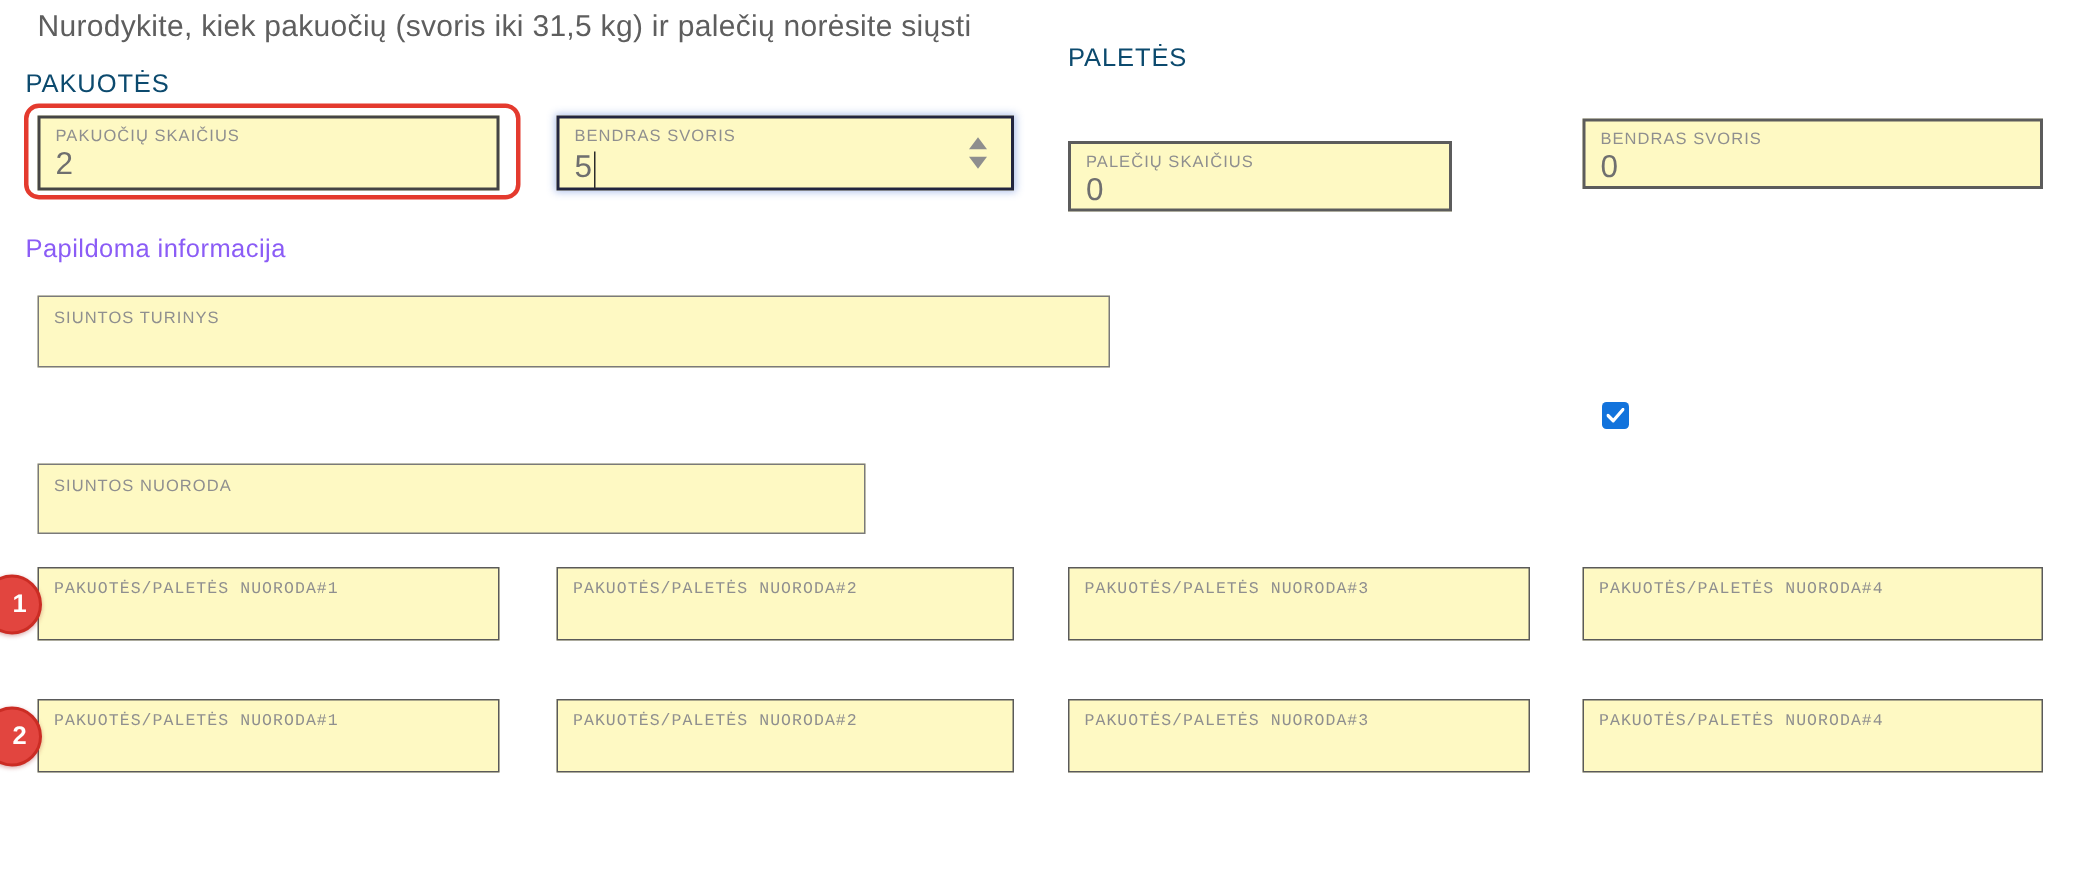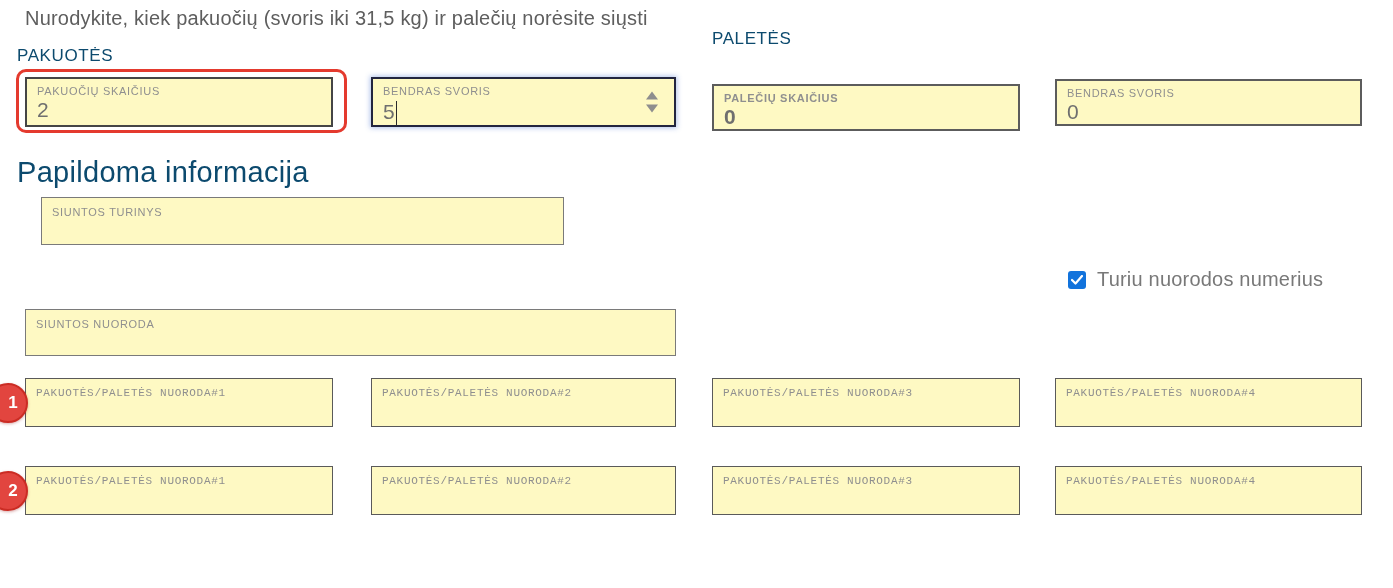--- a/index.html
+++ b/index.html
@@ -172,7 +172,7 @@
     </span>
   </div>
 
-  <div class="input-box medium" style="left:712px; top:84px; width:308px; height:47px;font-weight:bold;">
+  <div class="input-box medium" style="left:712px; top:94px; width:256px; height:47px;">
     <span class="flabel">PALEČIŲ SKAIČIUS</span>
     <span class="fvalue">0</span>
   </div>

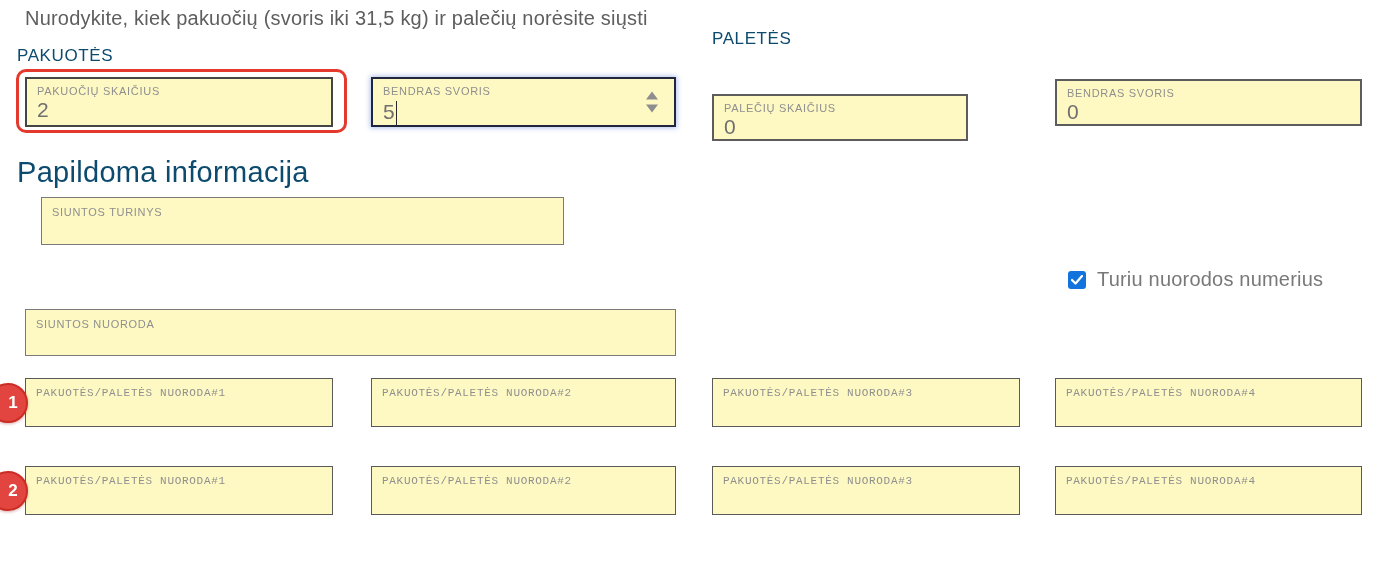--- a/index.html
+++ b/index.html
@@ -30,9 +30,9 @@
   .section-heading {
     position: absolute;
     left: 17px; top: 156px;
-    font-size: 29px;
+    font-size: 17px;
     font-weight: 400;
-    color: #0c4a6e;
+    color: #8b5cf6;
     letter-spacing: 0.3px;
   }
   .highlight-annotation {

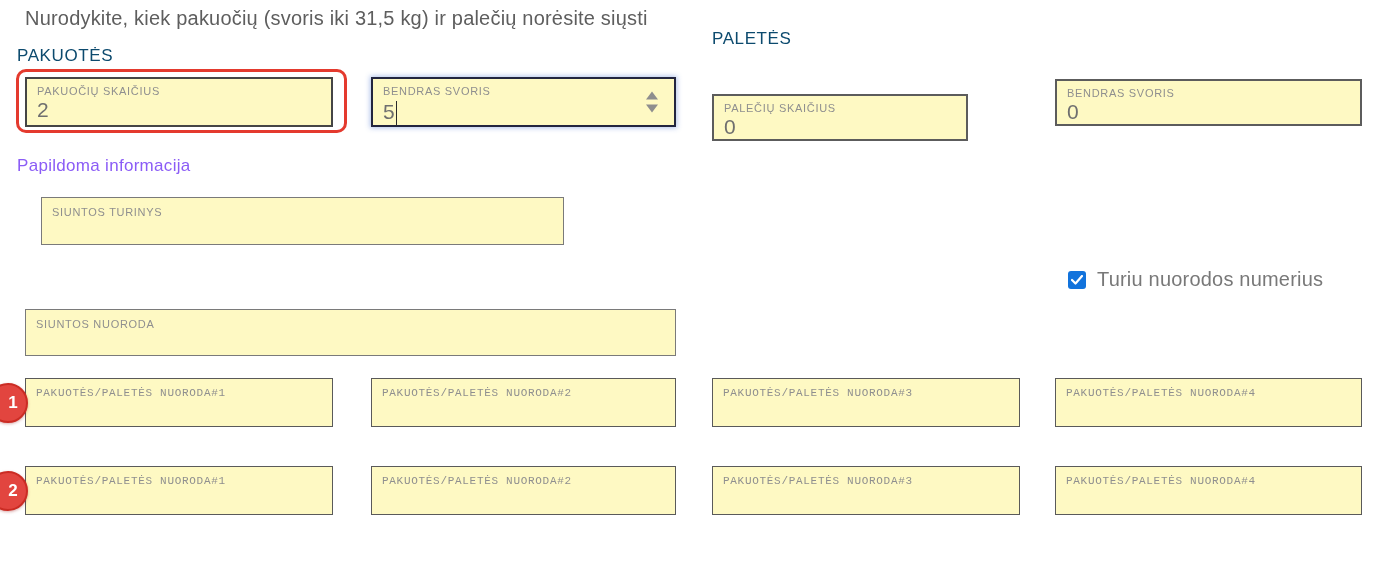--- a/index.html
+++ b/index.html
@@ -184,7 +184,7 @@
 
   <div class="section-heading">Papildoma informacija</div>
 
-  <div class="input-box light" style="left:41px; top:197px; width:523px; height:48px;">
+  <div class="input-box light" style="left:25px; top:197px; width:715px; height:48px;">
     <span class="flabel" style="top:8px;">SIUNTOS TURINYS</span>
   </div>
 

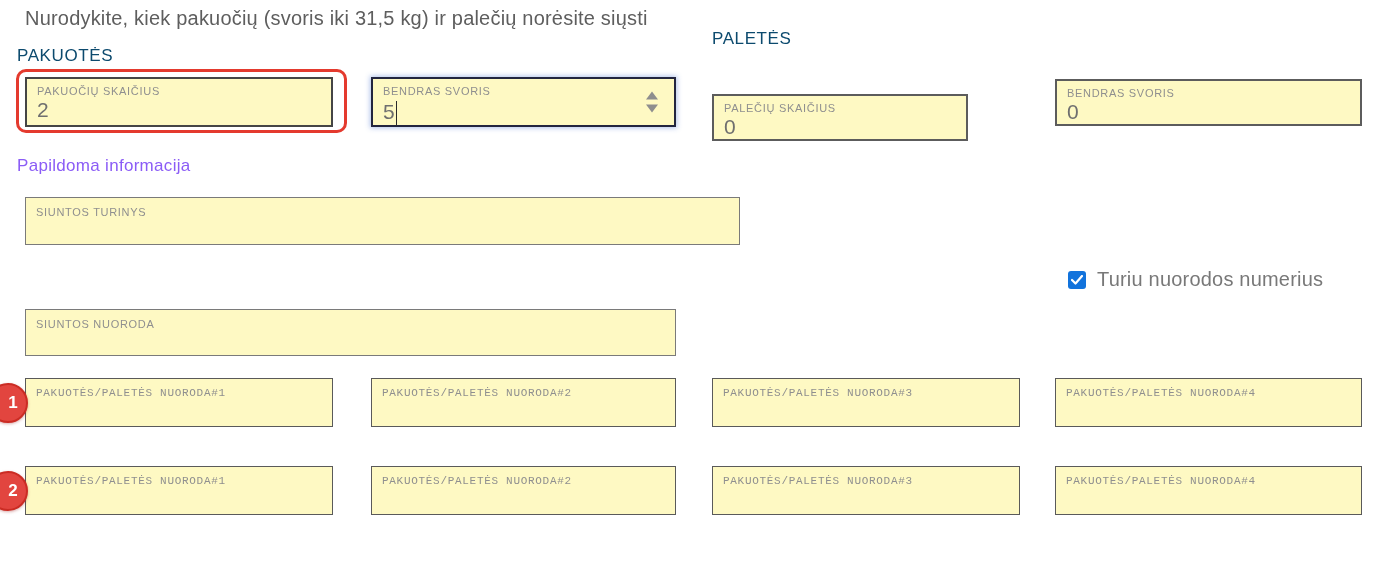--- a/index.html
+++ b/index.html
@@ -194,7 +194,6 @@
         <polyline points="1,5 4.5,8.5 11,1" fill="none" stroke="#ffffff" stroke-width="2.2" stroke-linecap="round" stroke-linejoin="round"></polyline>
       </svg>
     </span>
-    <span class="checkbox-label">Turiu nuorodos numerius</span>
   </div>
 
   <div class="input-box light" style="left:25px; top:309px; width:651px; height:47px;">

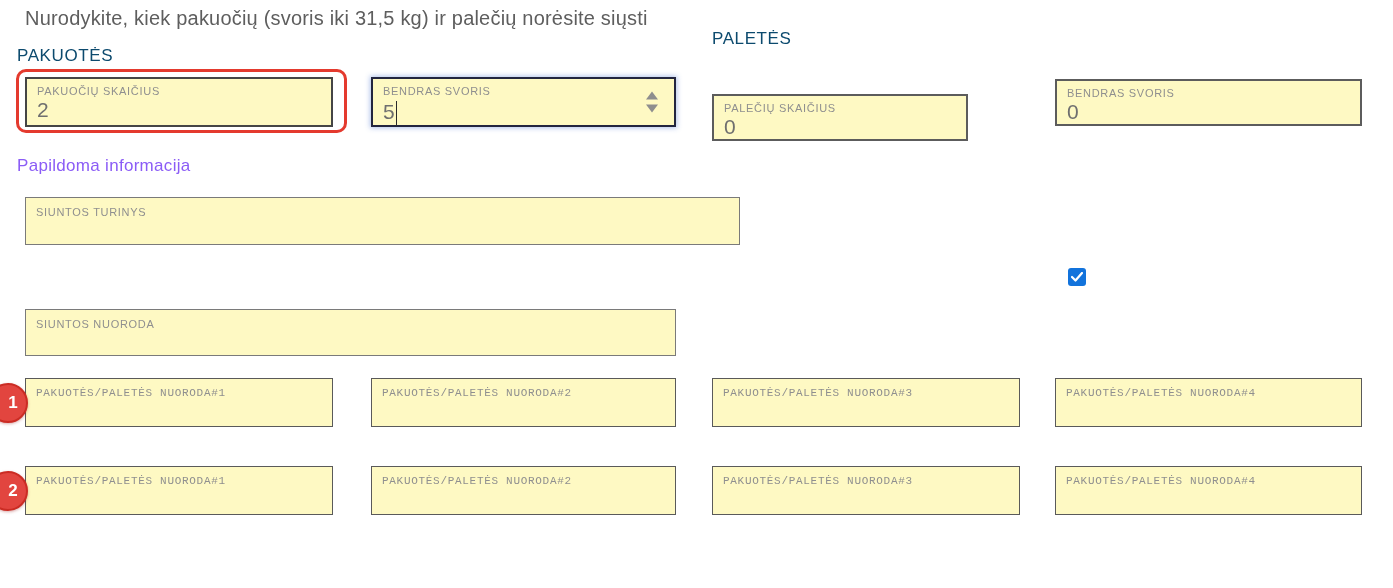--- a/index.html
+++ b/index.html
@@ -196,7 +196,7 @@
     </span>
   </div>
 
-  <div class="input-box light" style="left:25px; top:309px; width:651px; height:47px;">
+  <div class="input-box light" style="left:25px; top:309px; width:552px; height:47px;">
     <span class="flabel" style="top:8px;">SIUNTOS NUORODA</span>
   </div>
 

